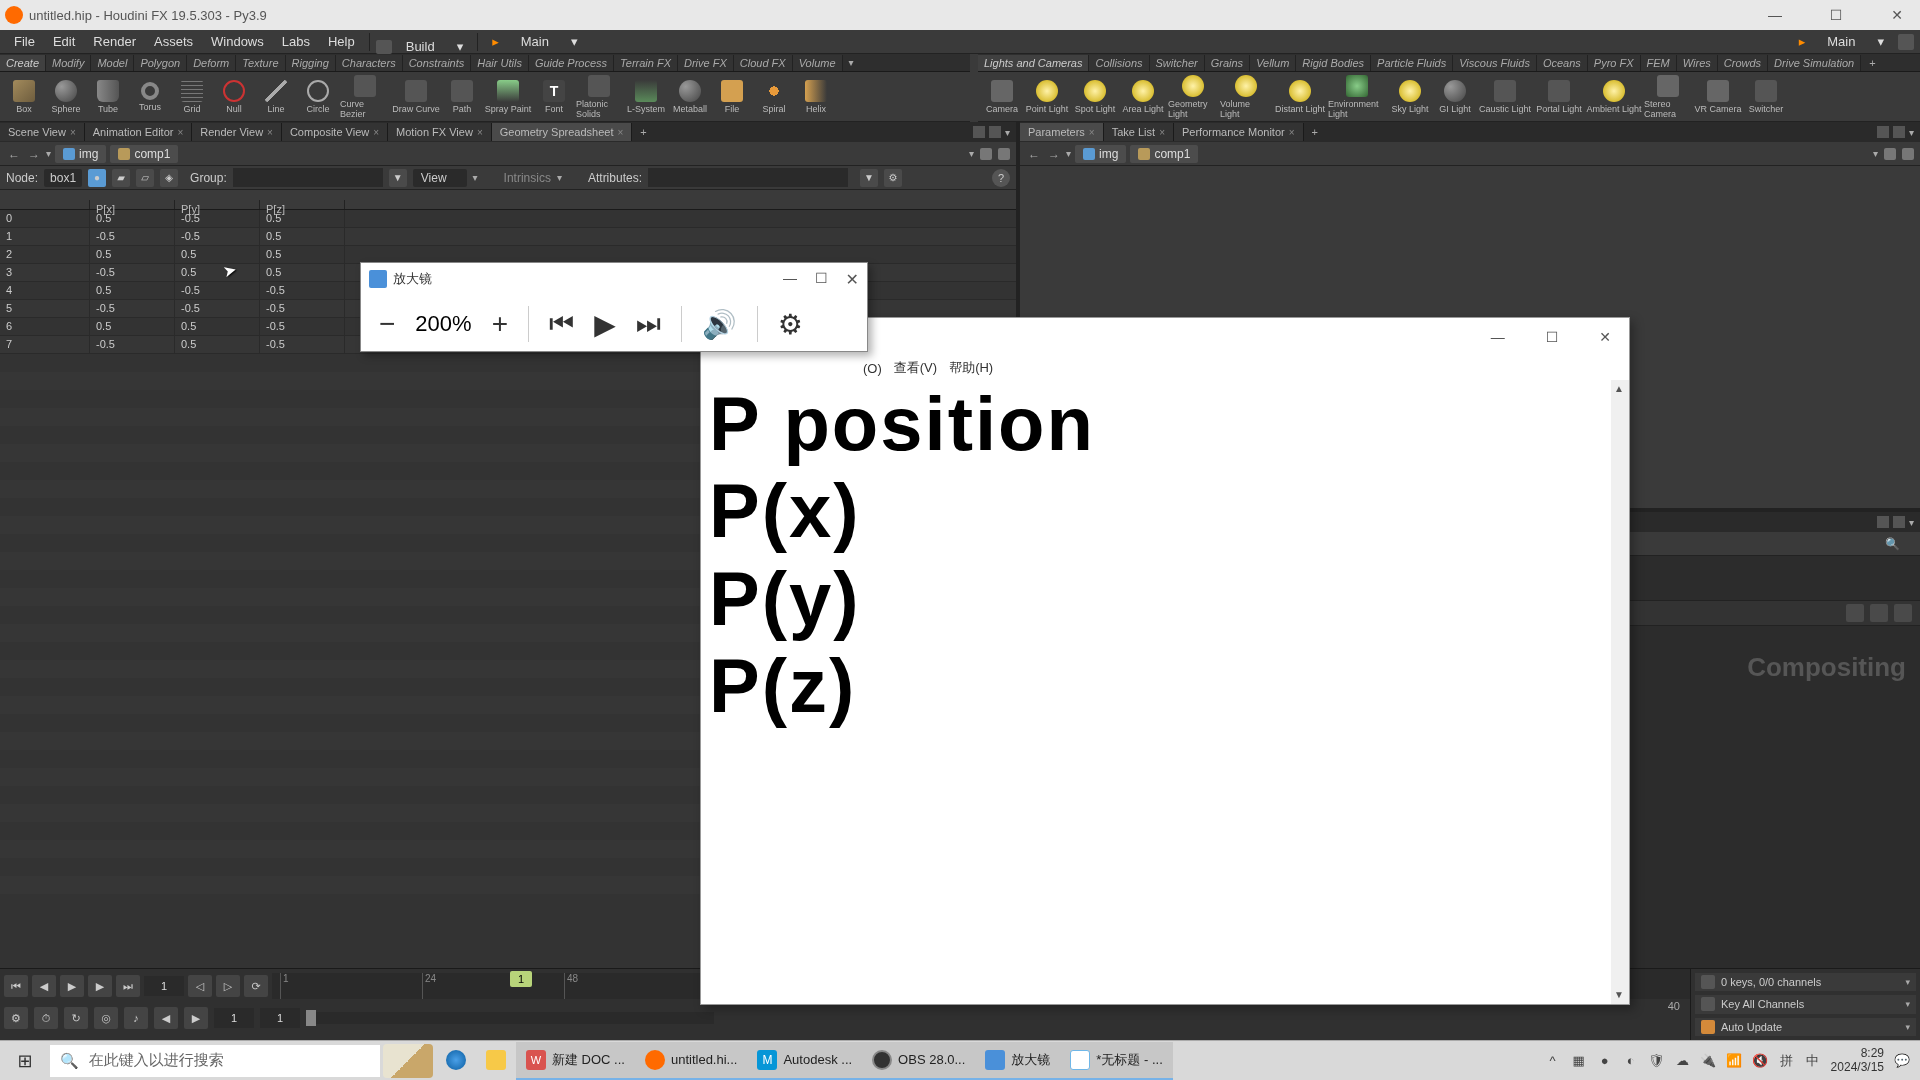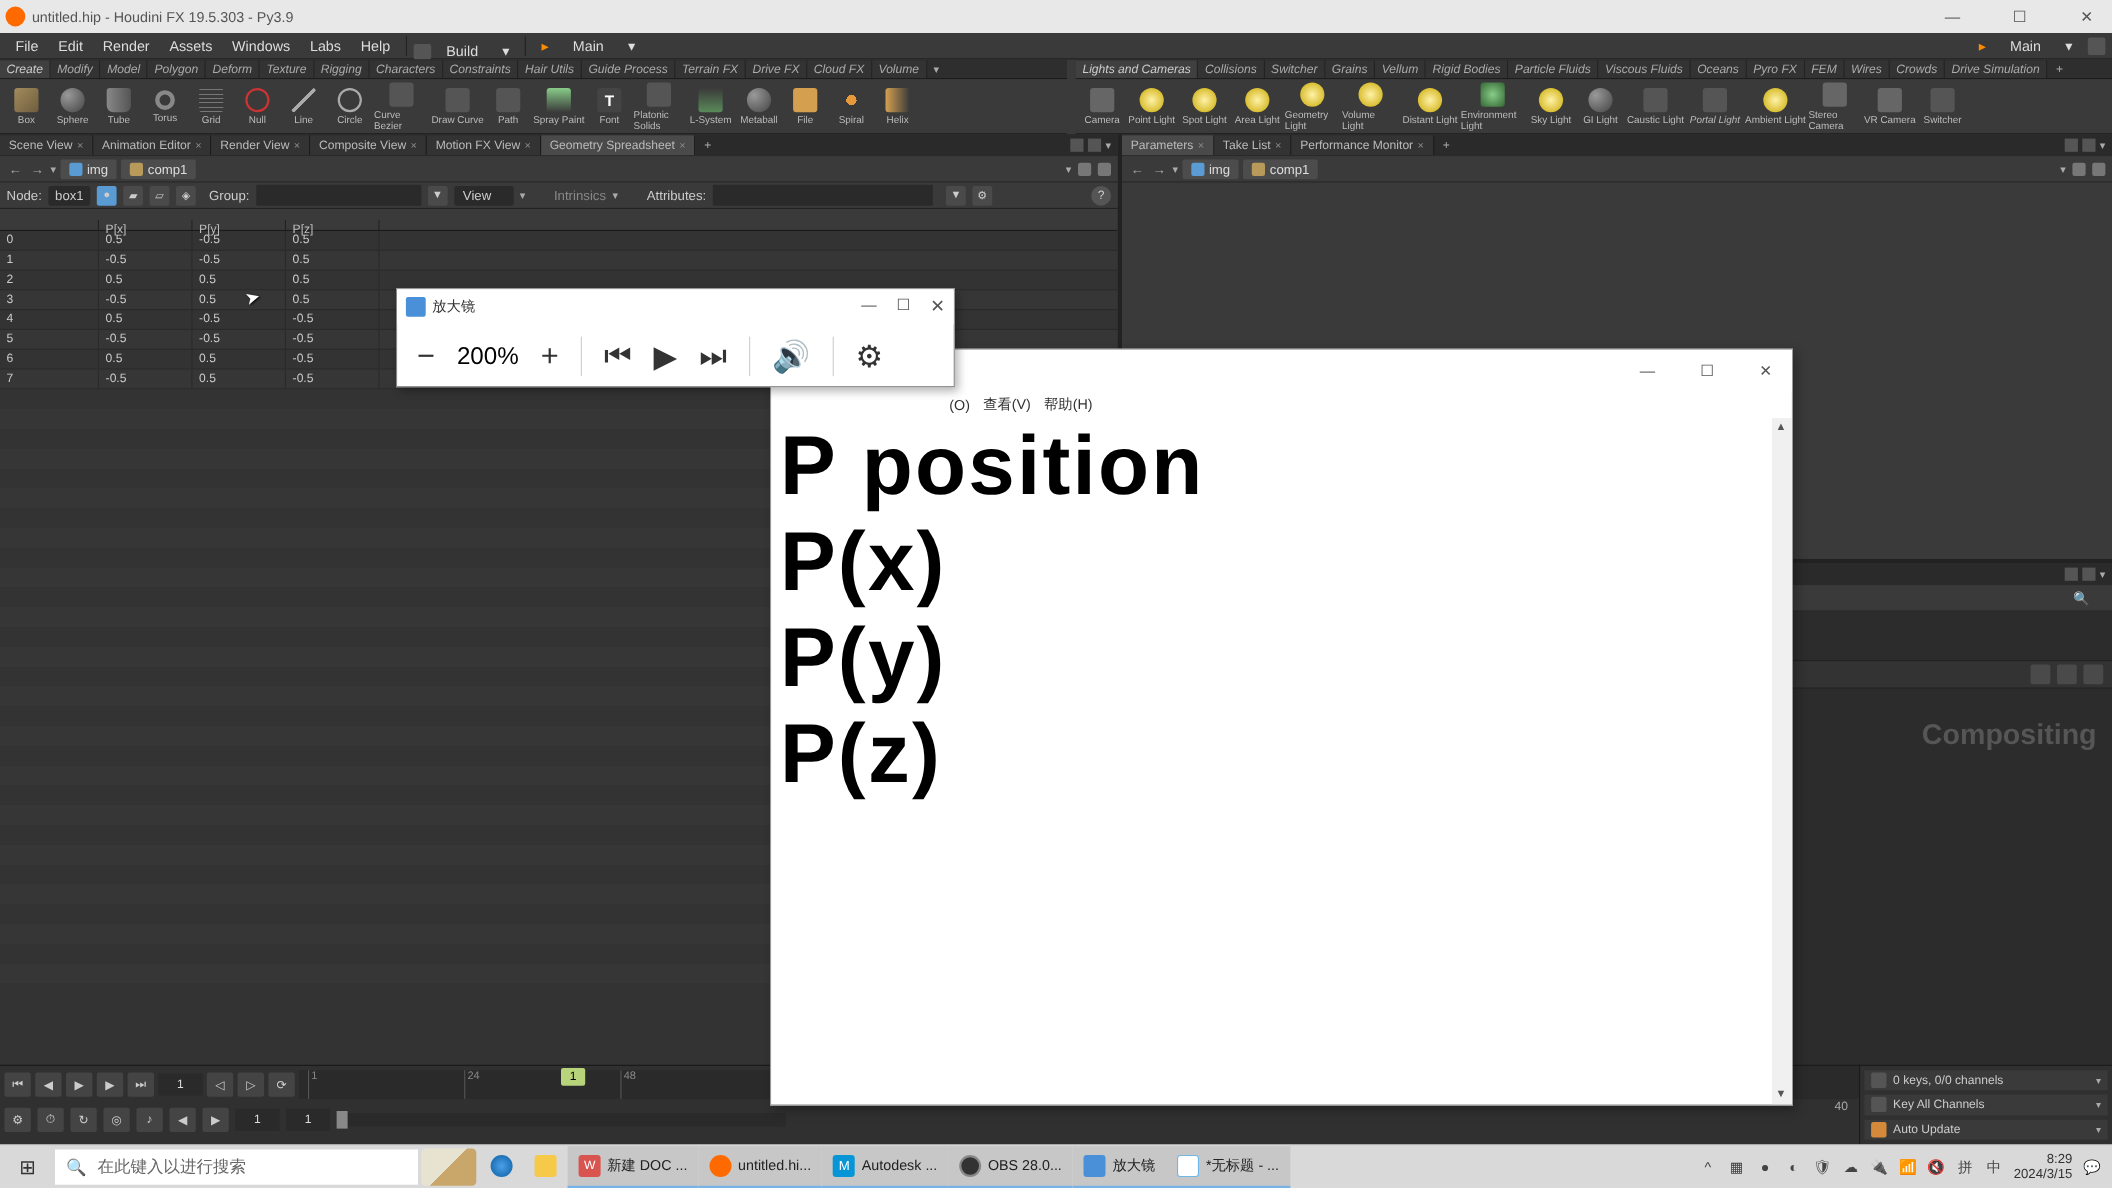--- a/index.html
+++ b/index.html
@@ -359,7 +359,7 @@
           <div class="icn"></div>
           <span>Caustic Light</span>
         </div>
-      <div class="shelf-item" style="width:50px;font-style:italic;">
+      <div class="shelf-item" style="width:50px;">
           <div class="icn"></div>
           <span>Portal Light</span>
         </div>

